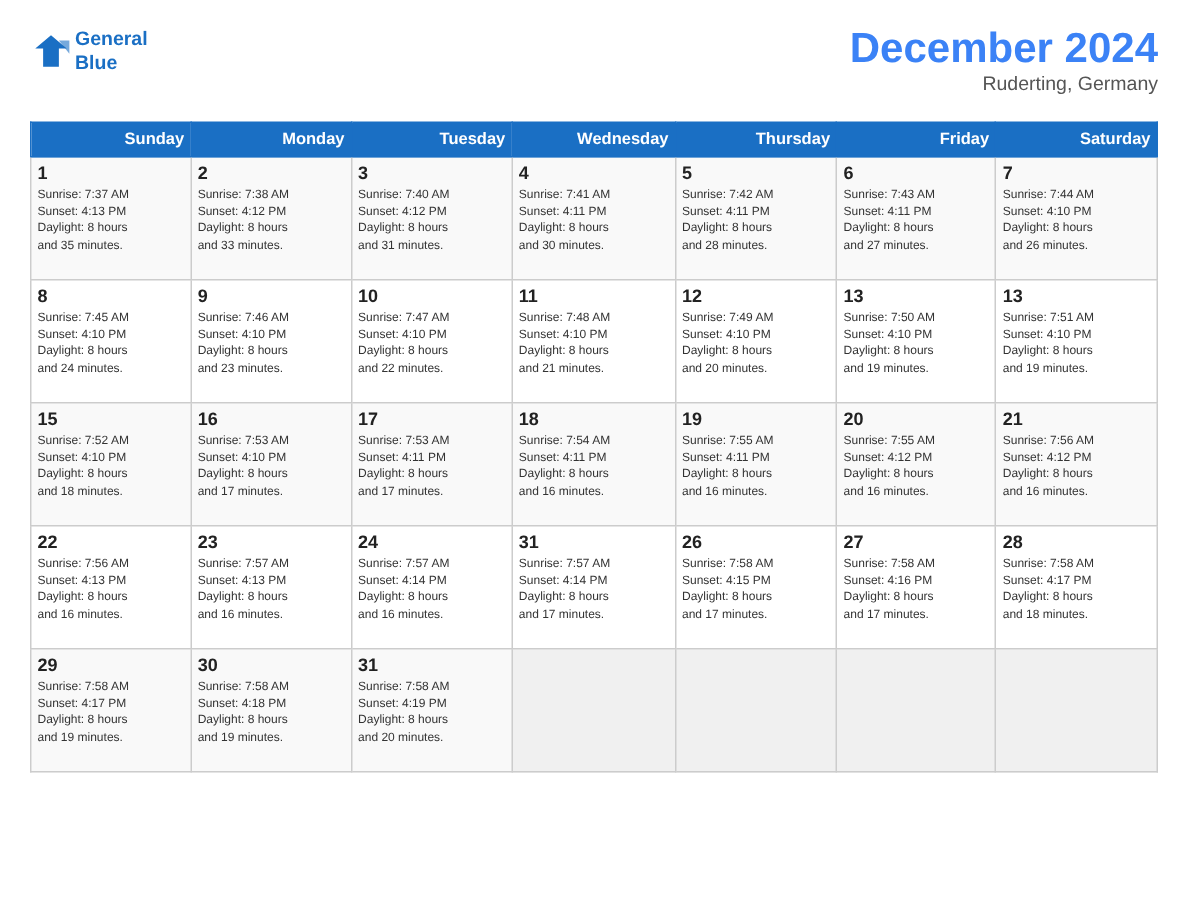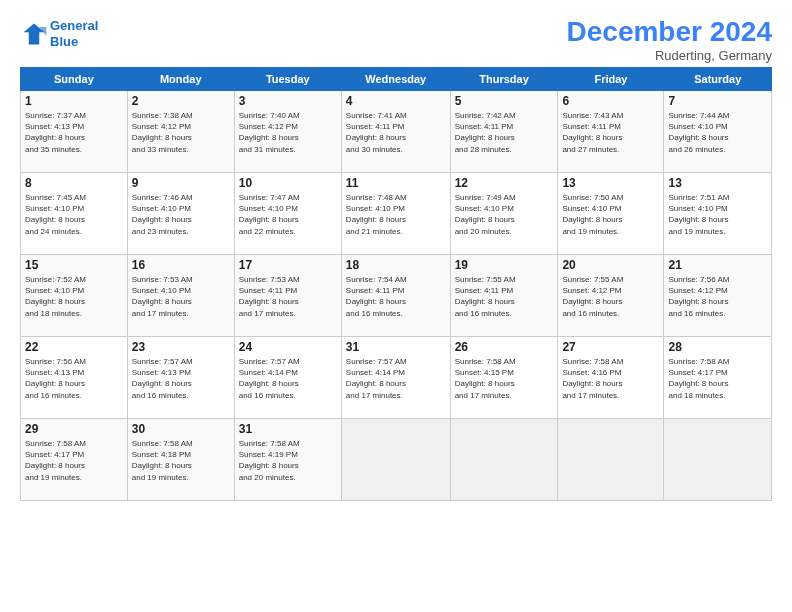--- a/index.html
+++ b/index.html
@@ -20,7 +20,7 @@
       display: flex;
       justify-content: space-between;
       align-items: flex-start;
-      margin-bottom: 4px;
+      margin-bottom: 18px;
     }
     .logo {
       display: flex;

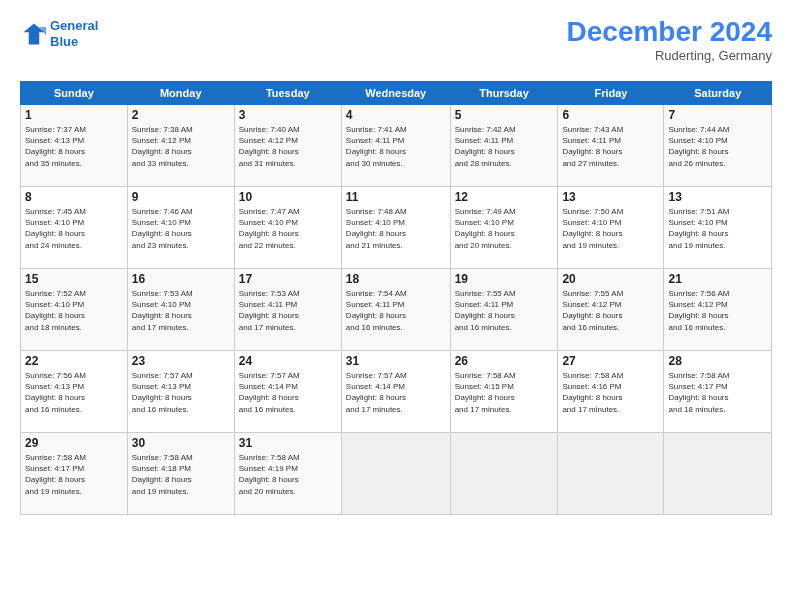--- a/index.html
+++ b/index.html
@@ -66,7 +66,7 @@
       font-size: 11px;
       font-weight: bold;
       padding: 5px 4px;
-      text-align: center;
+      text-align: right;
       border: 1px solid #1a6fc4;
     }
     tbody tr td {

